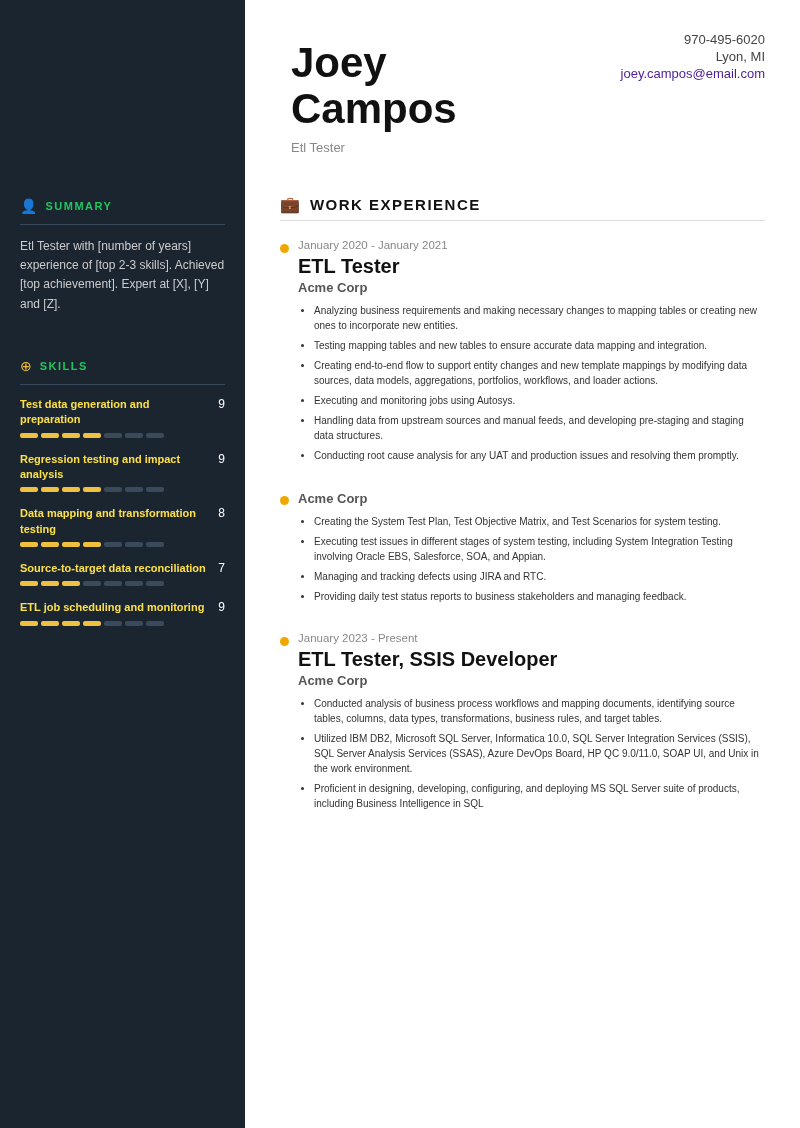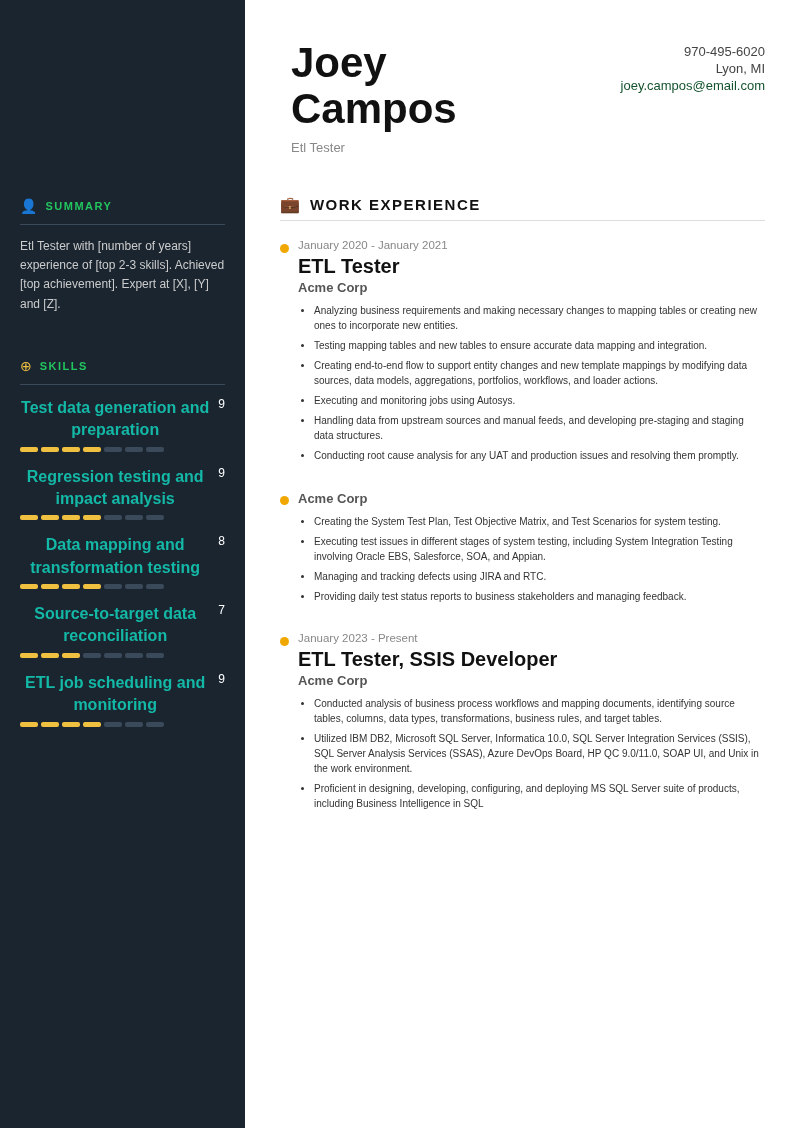--- a/index.html
+++ b/index.html
@@ -104,7 +104,7 @@
     }
     .contact-info {
       position: absolute;
-      top: 44px;
+      top: 32px;
       right: 35px;
       text-align: right;
     }

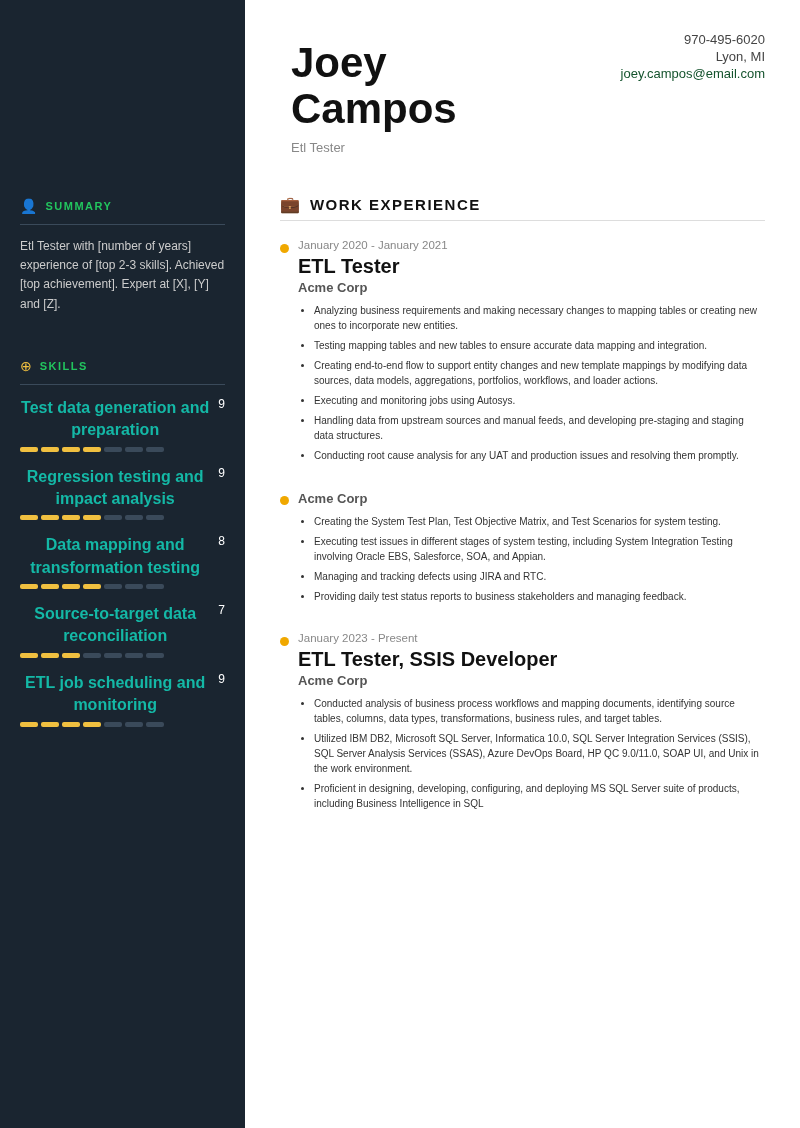--- a/index.html
+++ b/index.html
@@ -115,7 +115,7 @@
     }
     .contact-email {
       font-size: 13px;
-      color: #14532d;
+      color: #4c1d95;
     }
 
     

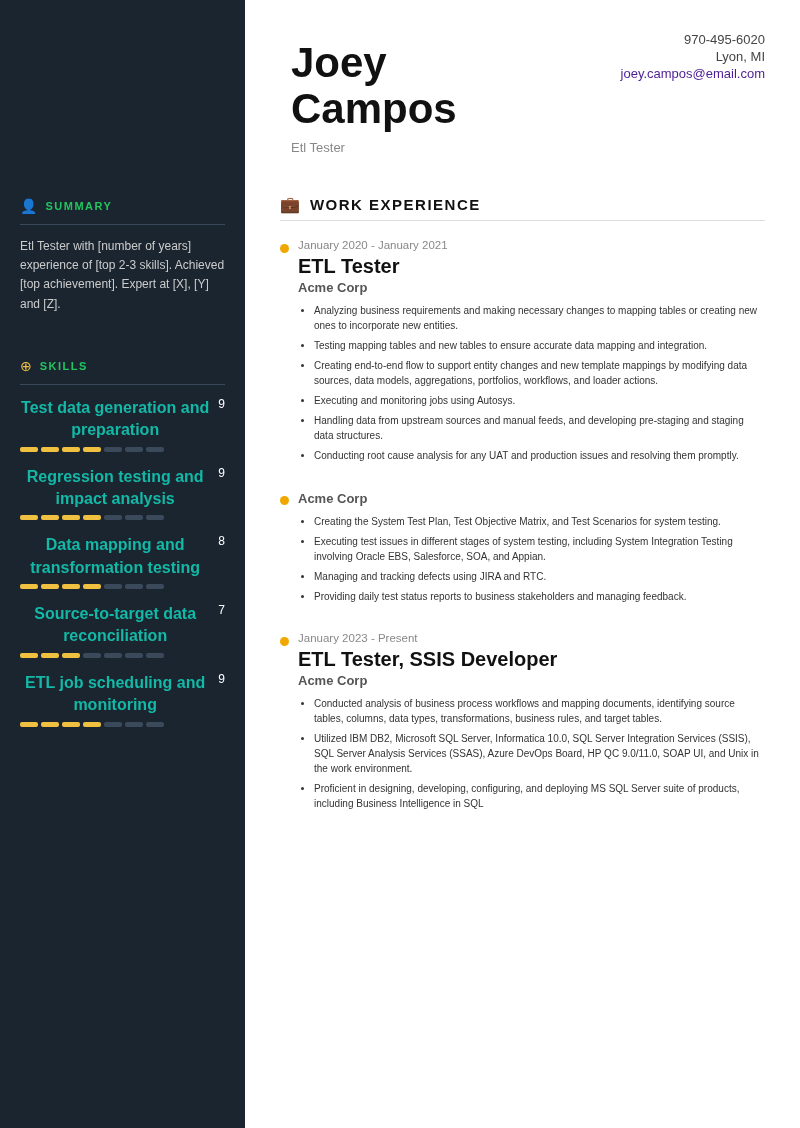--- a/index.html
+++ b/index.html
@@ -54,12 +54,11 @@
       margin-bottom: 5px;
     }
     .skill-name {
-      font-size: 16px;
-      color: #14b8a6;
+      font-size: 11px;
+      color: #fde047;
       font-weight: bold;
       flex: 1;
       line-height: 1.4;
-      text-align: center;
     }
     .skill-score {
       font-size: 12px;

